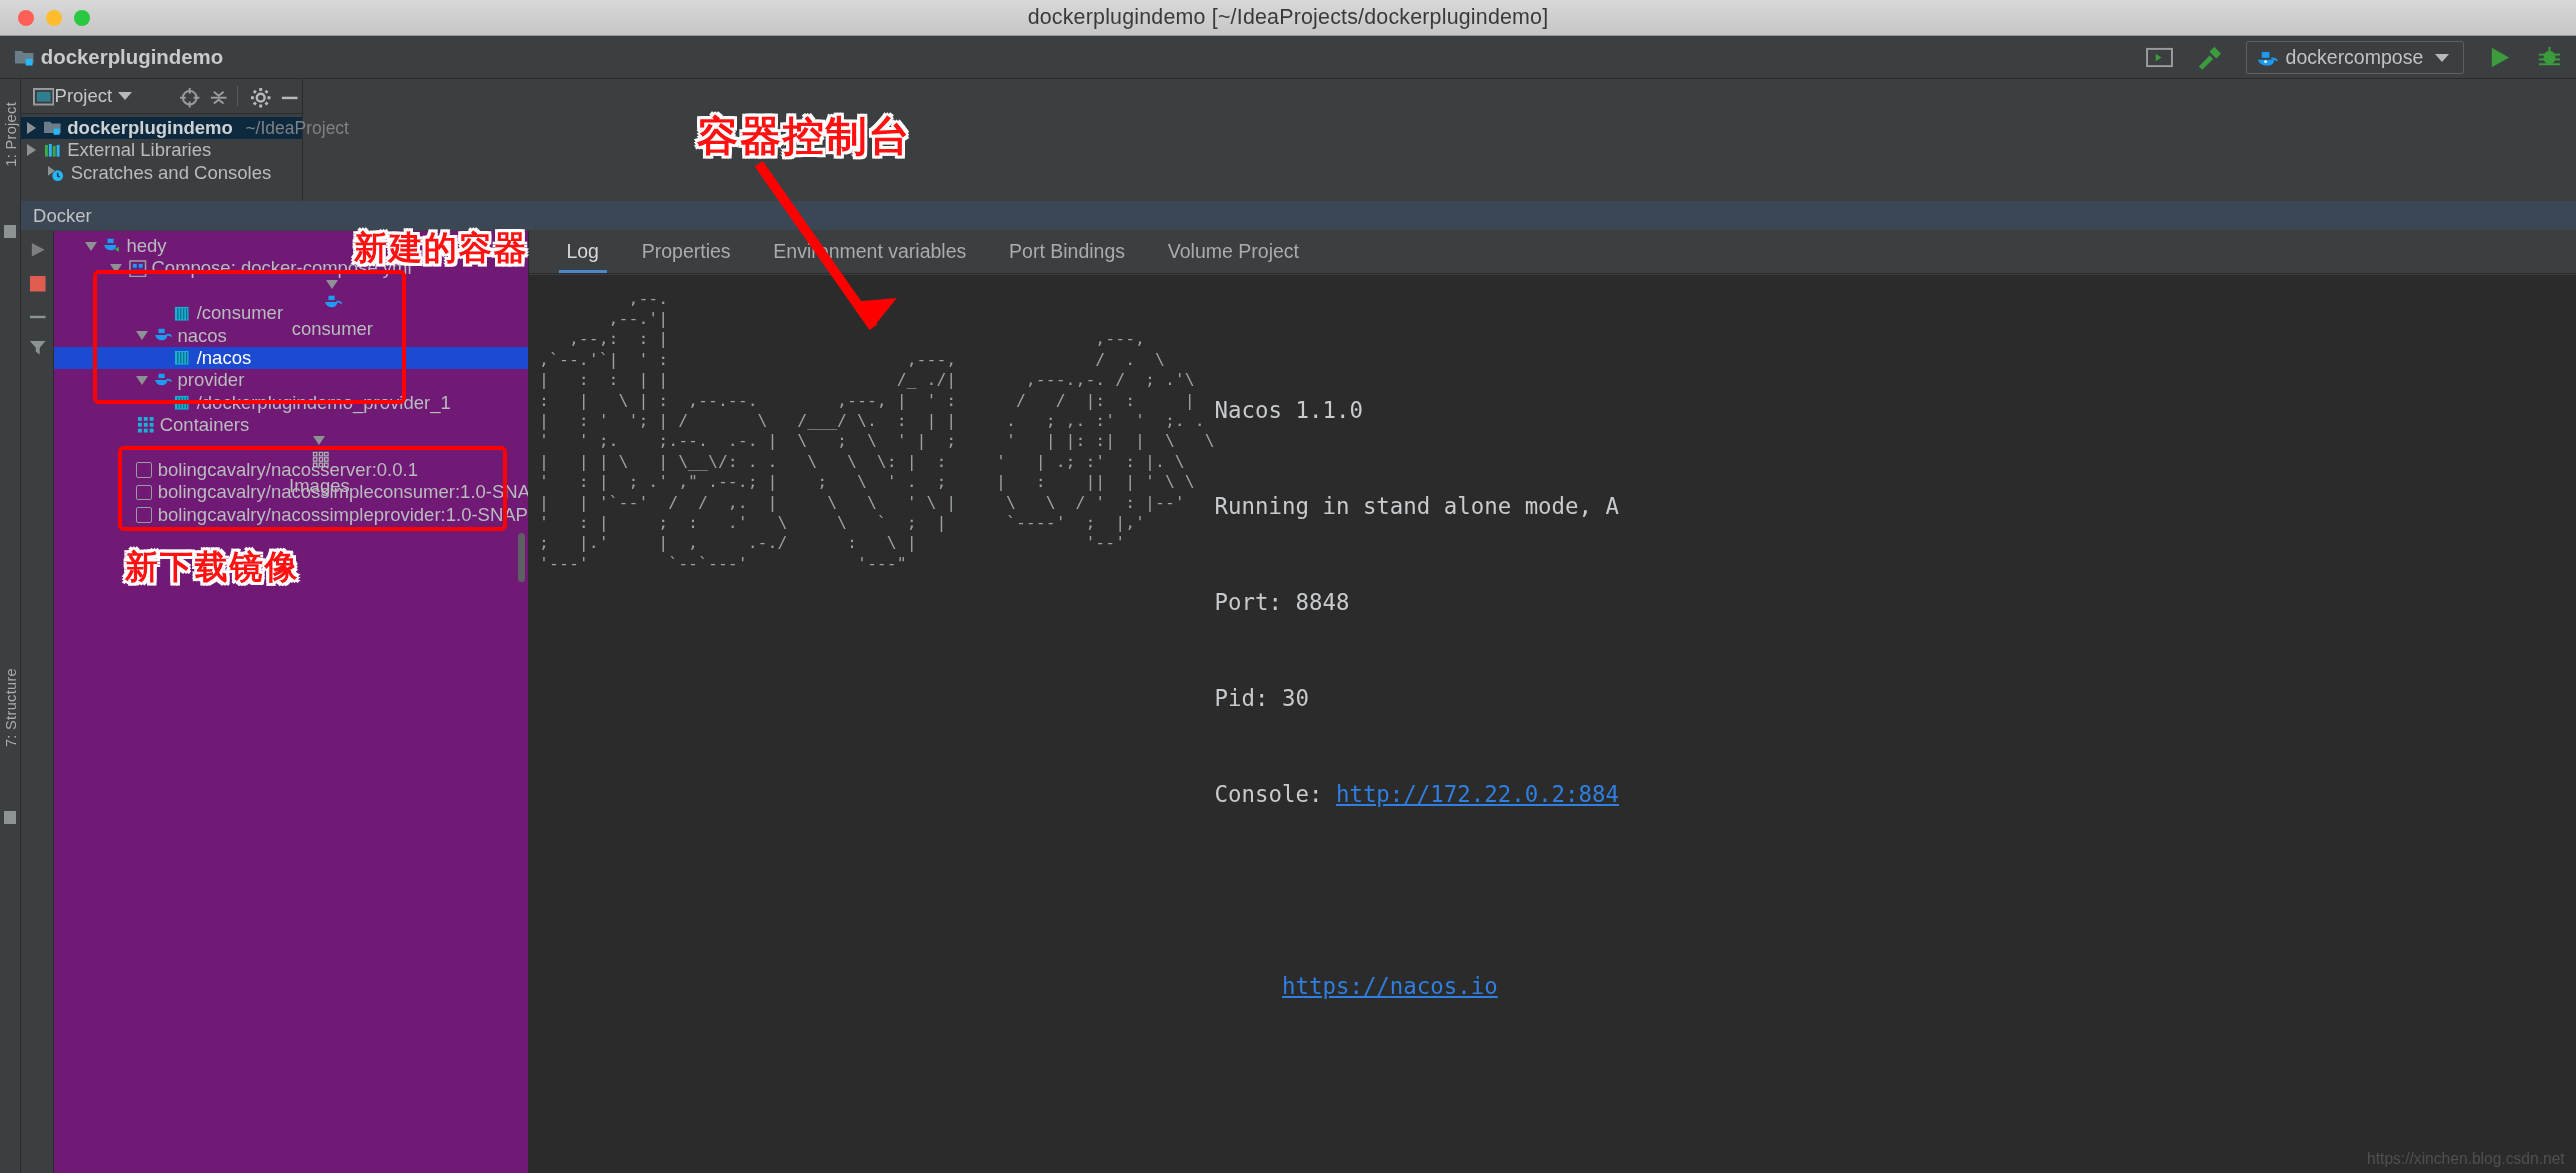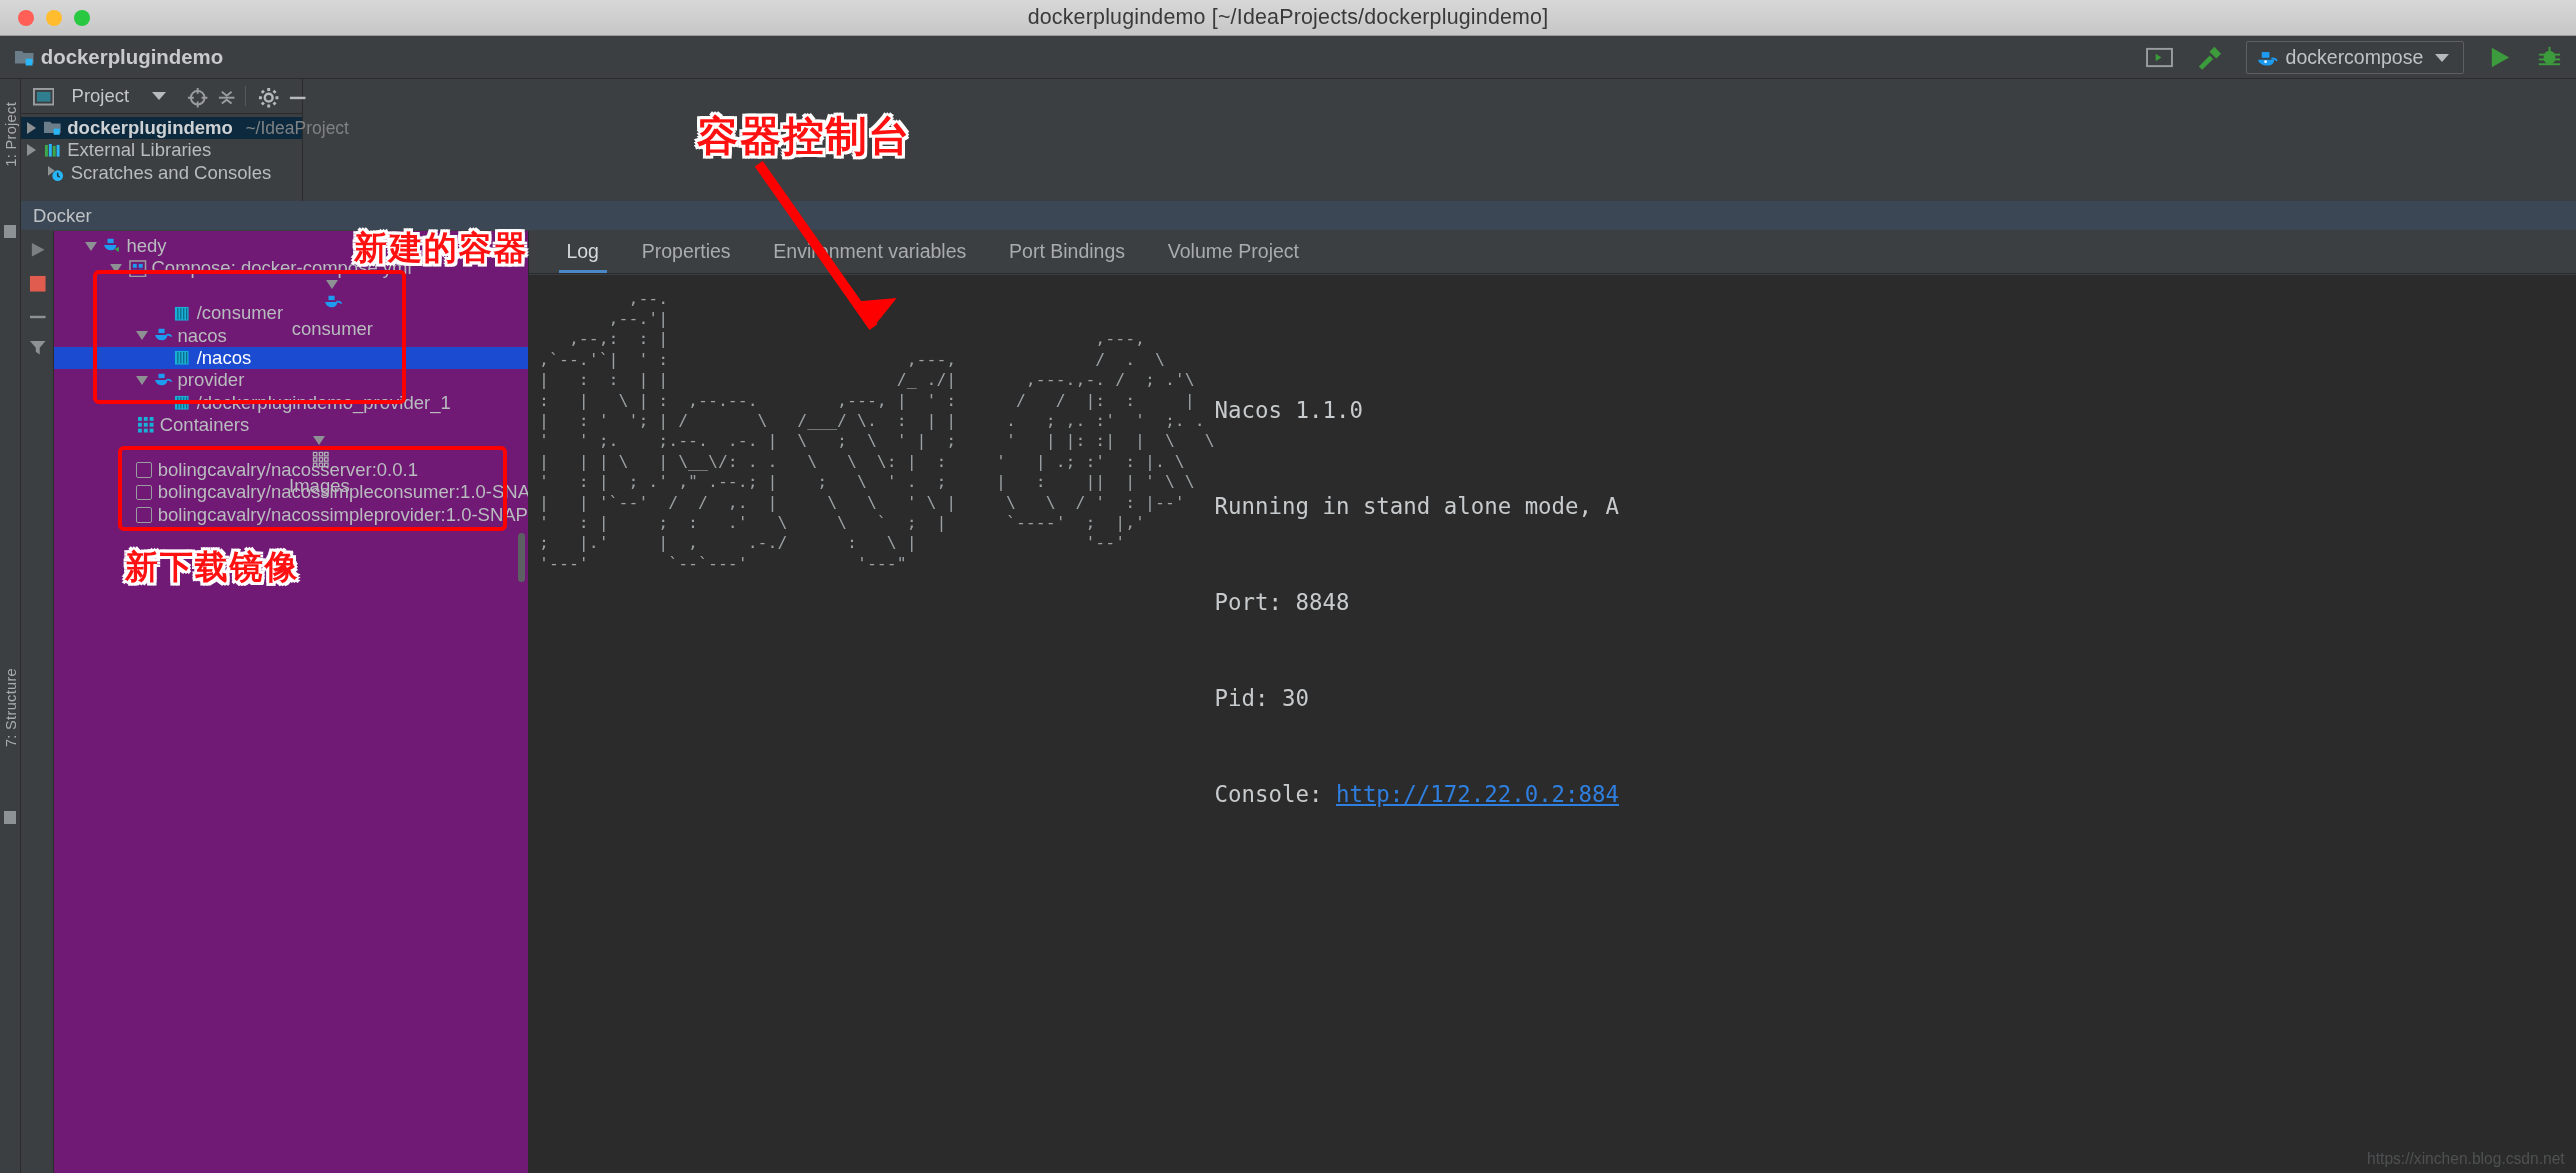--- a/index.html
+++ b/index.html
@@ -65,7 +65,7 @@
     background: #3c3f41; border-right: 1px solid #2b2b2b;
   }
   .pane-header {
-    height: 35px; display: flex; align-items: center; gap: 21px;
+    height: 35px; display: flex; align-items: center; gap: 4px;
     padding: 0 5.8px 0 11.7px; border-bottom: 1px solid #2b2b2b;
   }
   .pane-header .title { color: #c4c7c9; font-size: 18.5px; }

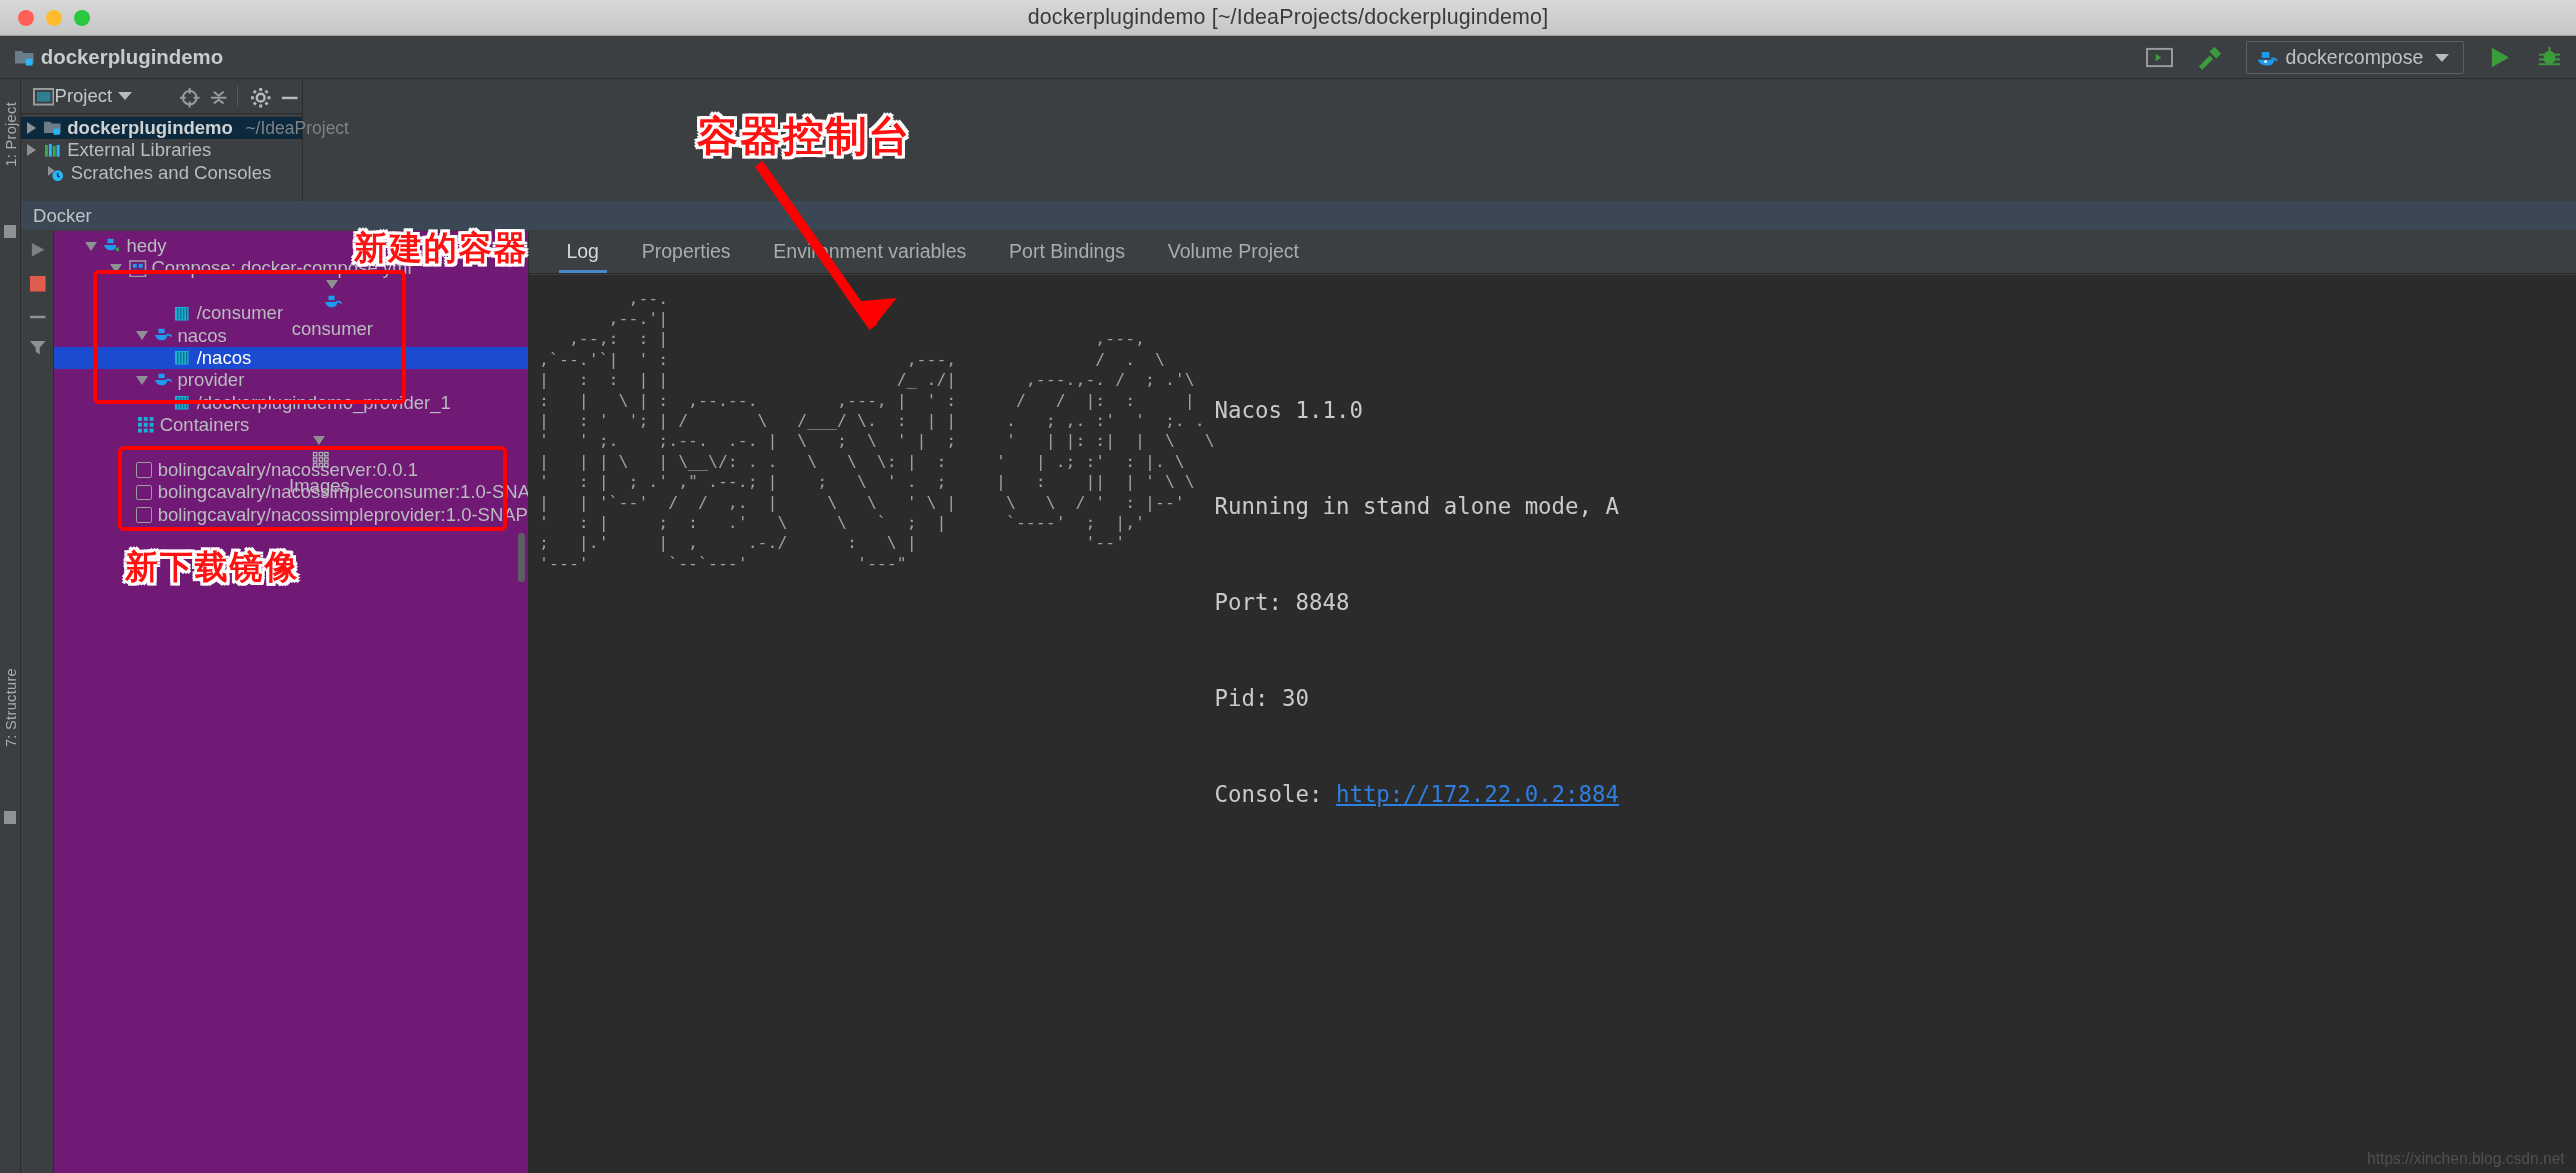--- a/index.html
+++ b/index.html
@@ -546,6 +546,7 @@
             <div><span>Pid: 30</span></div>
             <div><span>Console: </span><span class="lnk">http://172.22.0.2:884</span></div>
             <div>&nbsp;</div>
+            <div><span>     </span><span class="lnk">https://nacos.io</span></div>
           </div>
         </div>
 

